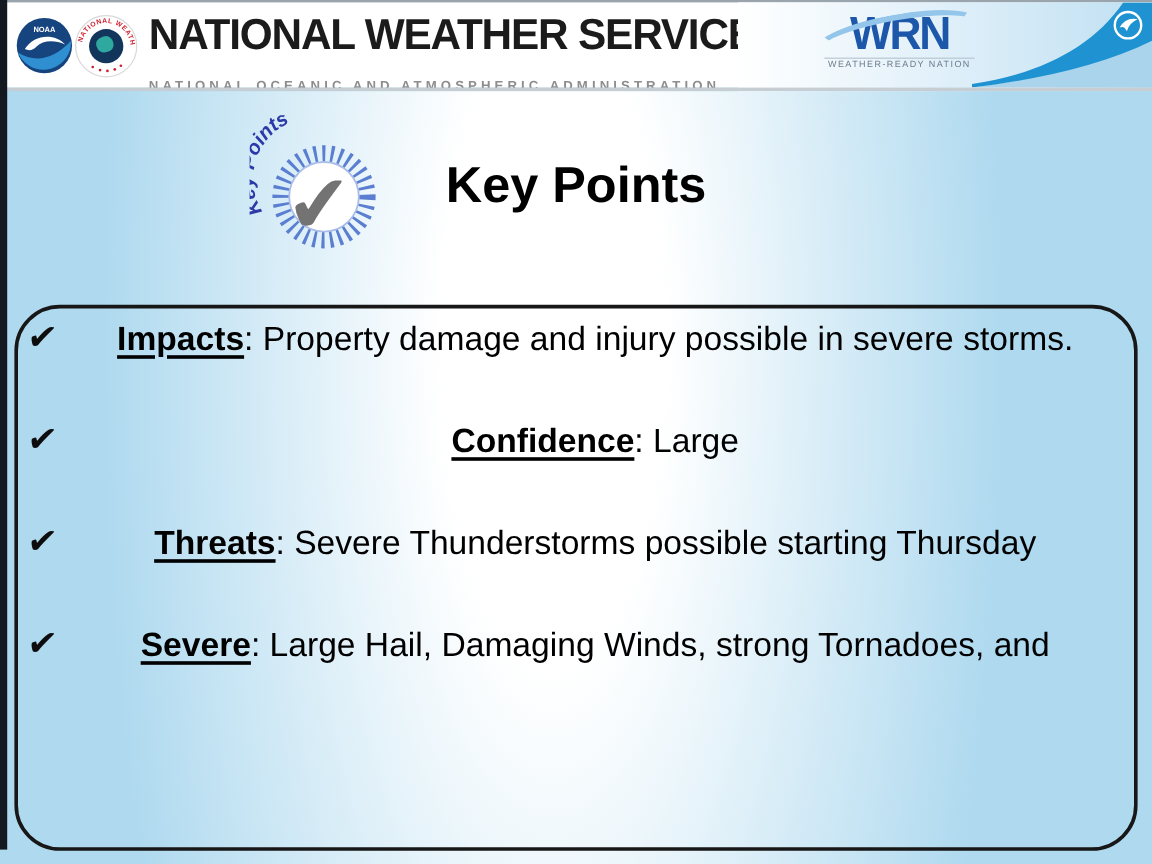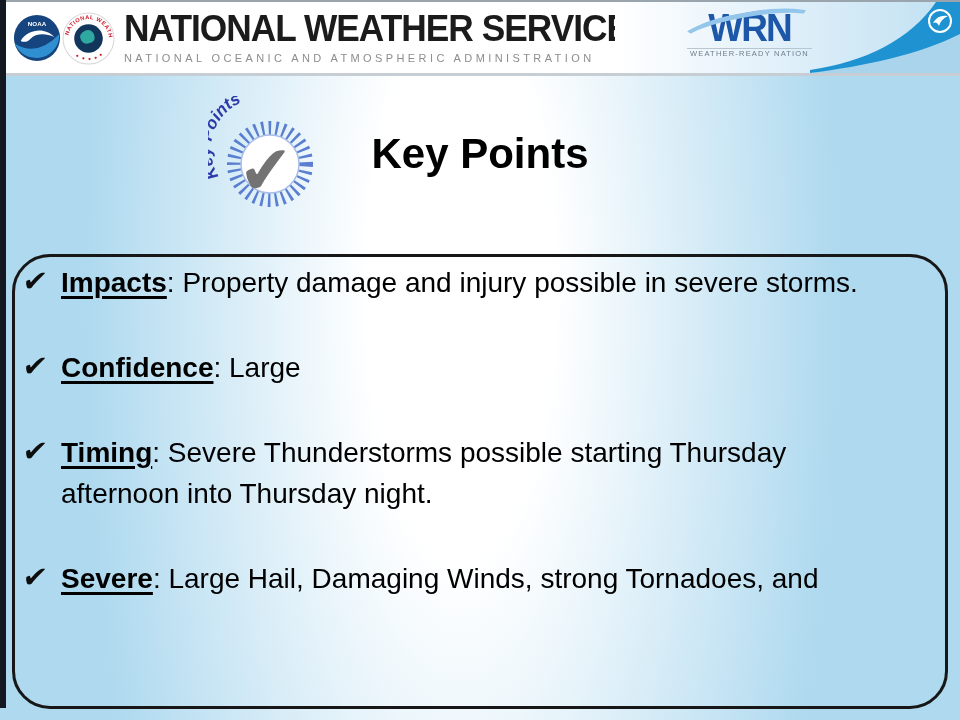--- a/index.html
+++ b/index.html
@@ -14,7 +14,7 @@
   .logo-nws  { position:absolute; left:62px; top:10px; }
   .agency { position:absolute; left:124px; top:6px; }
   .agency-name { font-size:36px; font-weight:bold; color:#1b1b1b; letter-spacing:-1px; transform:scaleX(.98); transform-origin:left; white-space:nowrap; }
-  .agency-sub { margin-top:2px; font-size:11px; color:#8d8d8d; letter-spacing:3.4px; white-space:nowrap; }
+  .agency-sub { margin-top:16px; font-size:11px; color:#8d8d8d; letter-spacing:3.4px; white-space:nowrap;font-weight:bold; }
 
   .header-right { position:absolute; right:0; top:0; width:345px; height:84px; background:linear-gradient(90deg,#ffffff 0%,#e3f1fa 45%,#bfe0f2 100%); }
   .wrn { position:absolute; left:72px; top:6px; width:125px; text-align:center; }

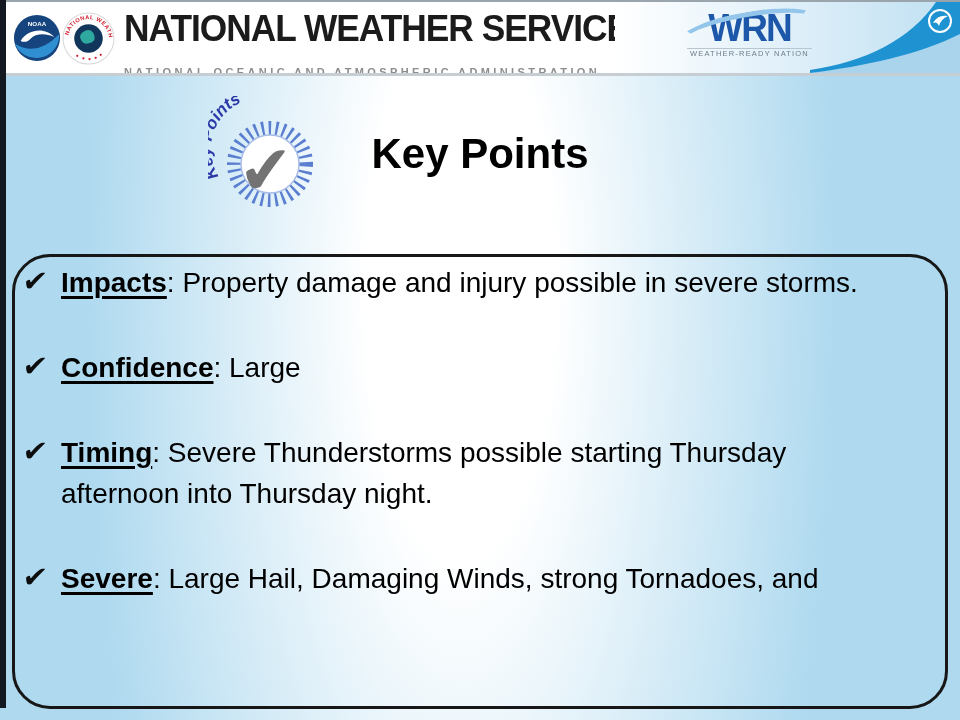--- a/index.html
+++ b/index.html
@@ -39,7 +39,7 @@
   .point { position:relative; }
   .check { position:absolute; left:-38px; top:2px; font-size:29px; font-weight:bold; color:#0d0d0d;
            font-family:"DejaVu Sans","Liberation Sans",sans-serif; transform:skewX(-8deg); }
-  .point p { font-size:28px; line-height:41px; color:#000; }
+  .point p { font-size:28px; line-height:41px; color:#000;text-align:center; }
   .kw { font-weight:bold; text-decoration:underline; text-decoration-thickness:2.5px; text-underline-offset:4px; }
   .line2:empty { display:none; }
 </style>

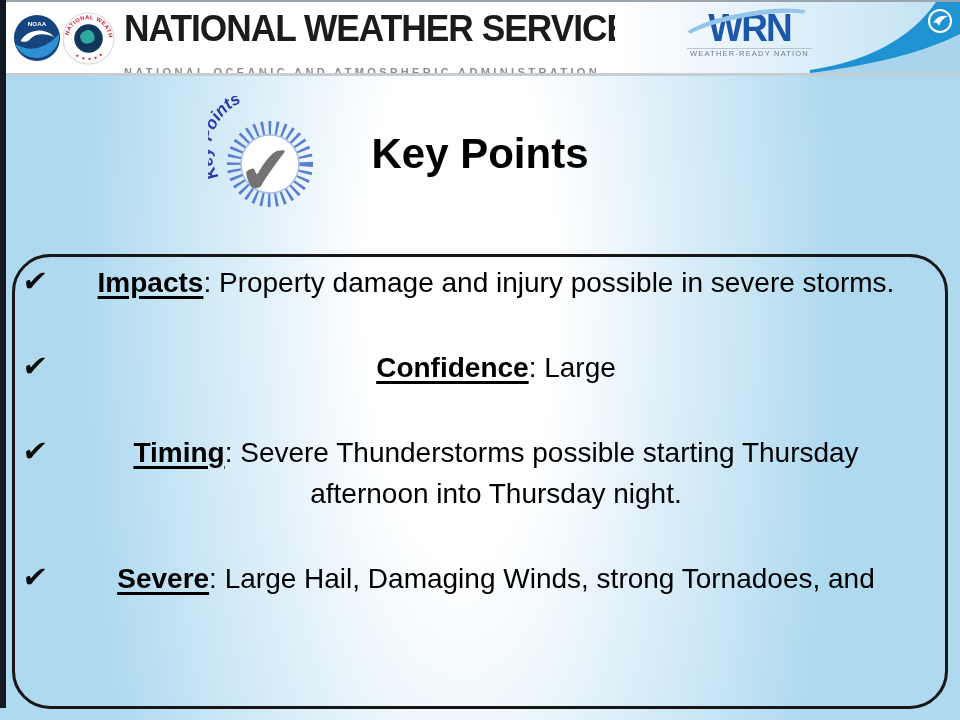--- a/index.html
+++ b/index.html
@@ -133,7 +133,7 @@
 
         <li class="point">
           <span class="check">✔</span>
-          <p><span class="kw">Timing</span><span>: Severe Thunderstorms possible starting Thursday</span><br>
+          <p><span class="kw">Threats</span><span>: Severe Thunderstorms possible starting Thursday</span><br>
           <span class="line2">afternoon into Thursday night.</span></p>
         </li>
 

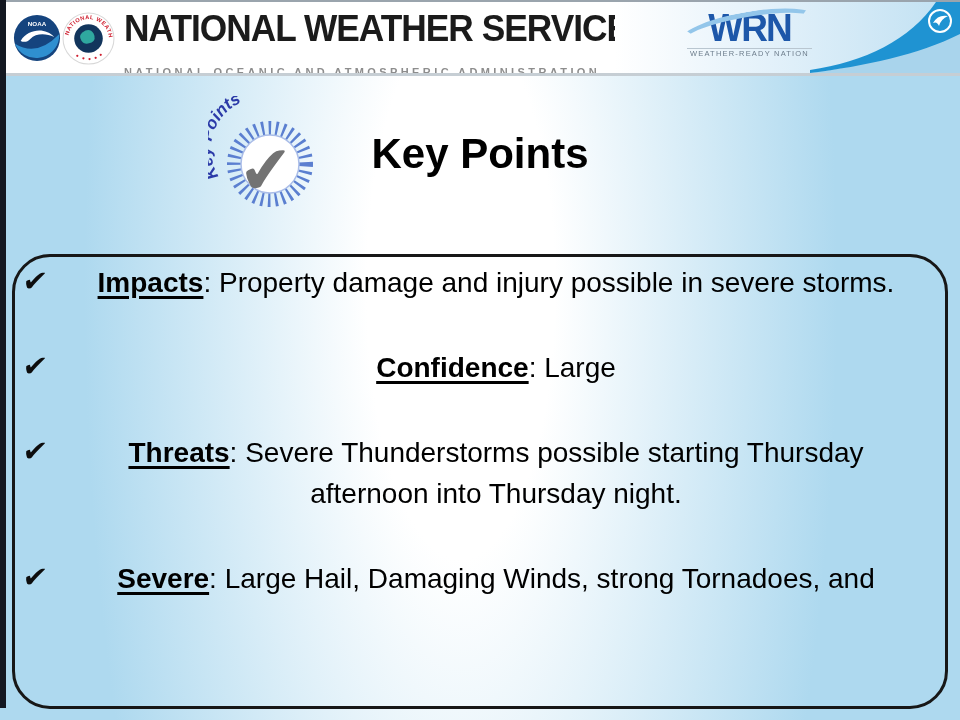--- a/index.html
+++ b/index.html
@@ -134,7 +134,7 @@
         <li class="point">
           <span class="check">✔</span>
           <p><span class="kw">Threats</span><span>: Severe Thunderstorms possible starting Thursday</span><br>
-          <span class="line2">afternoon into Thursday night.</span></p>
+          </p>
         </li>
 
         <li class="point">

